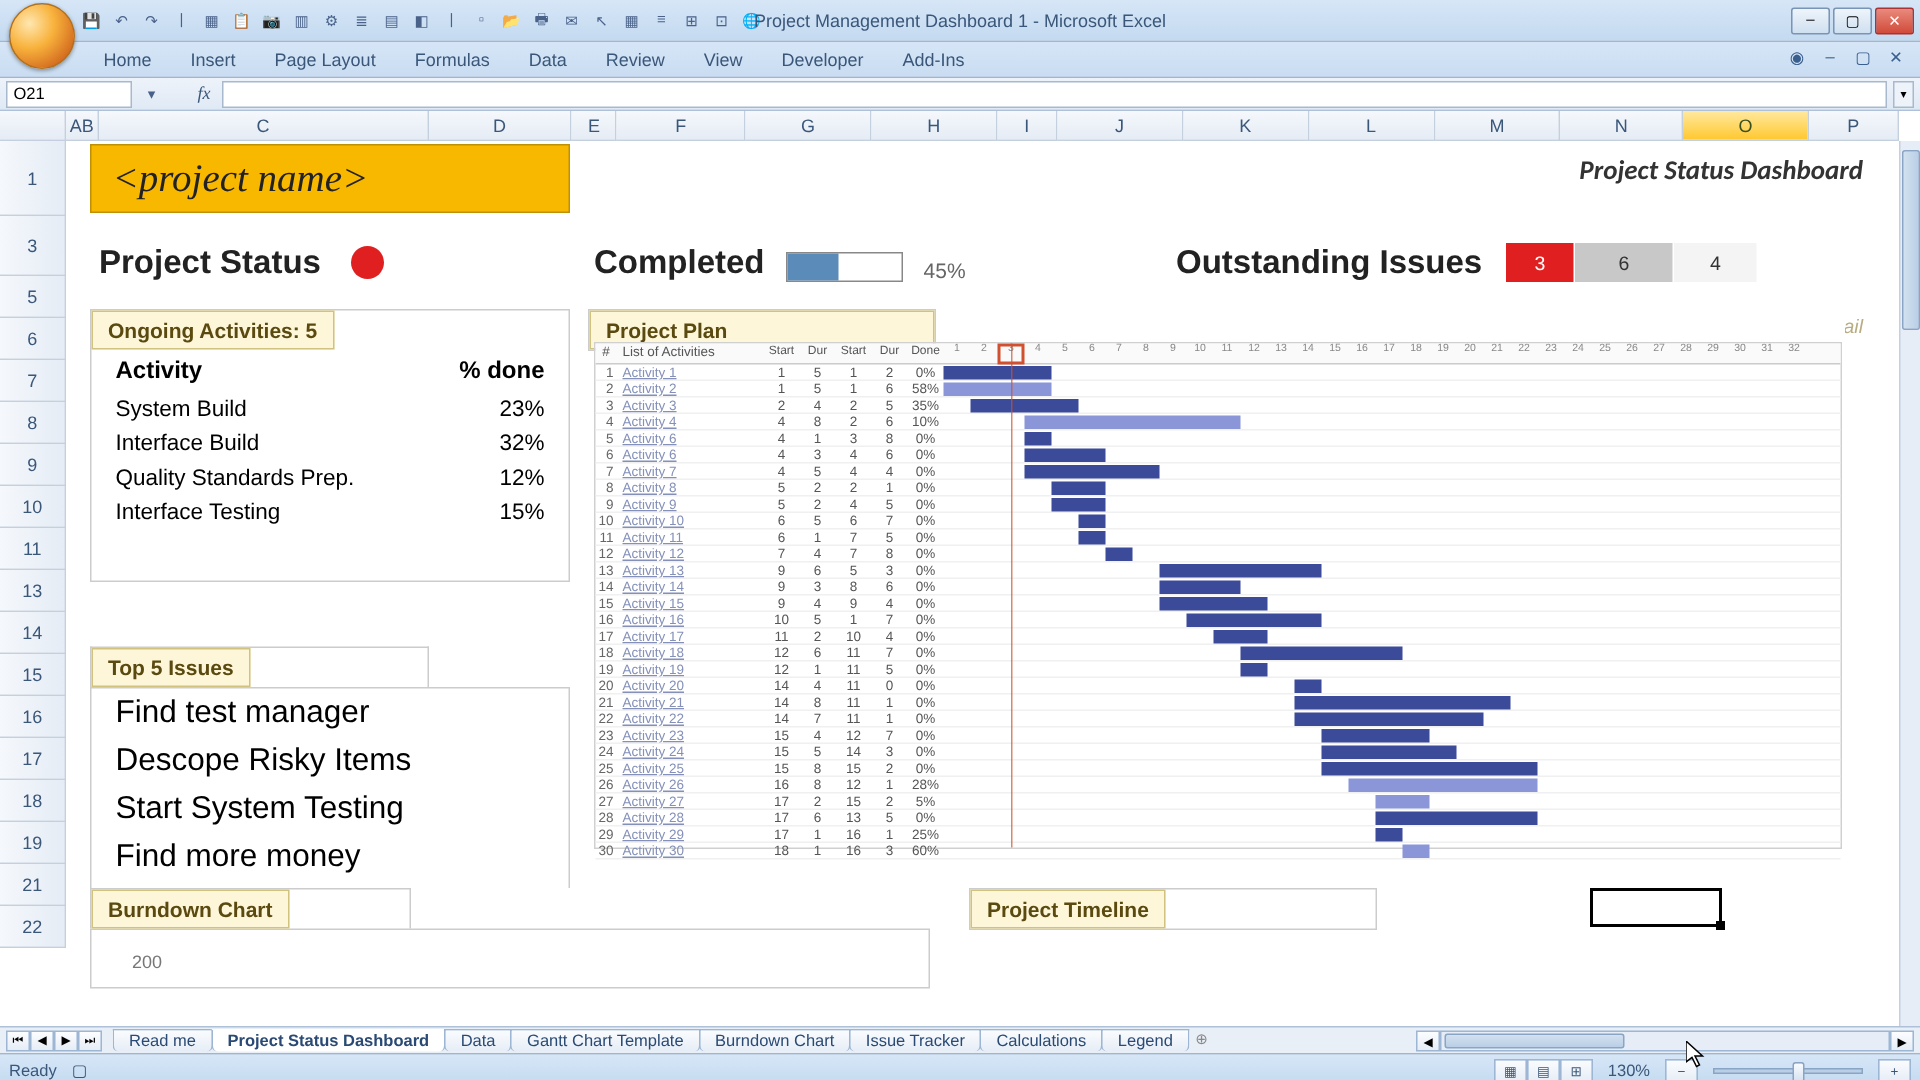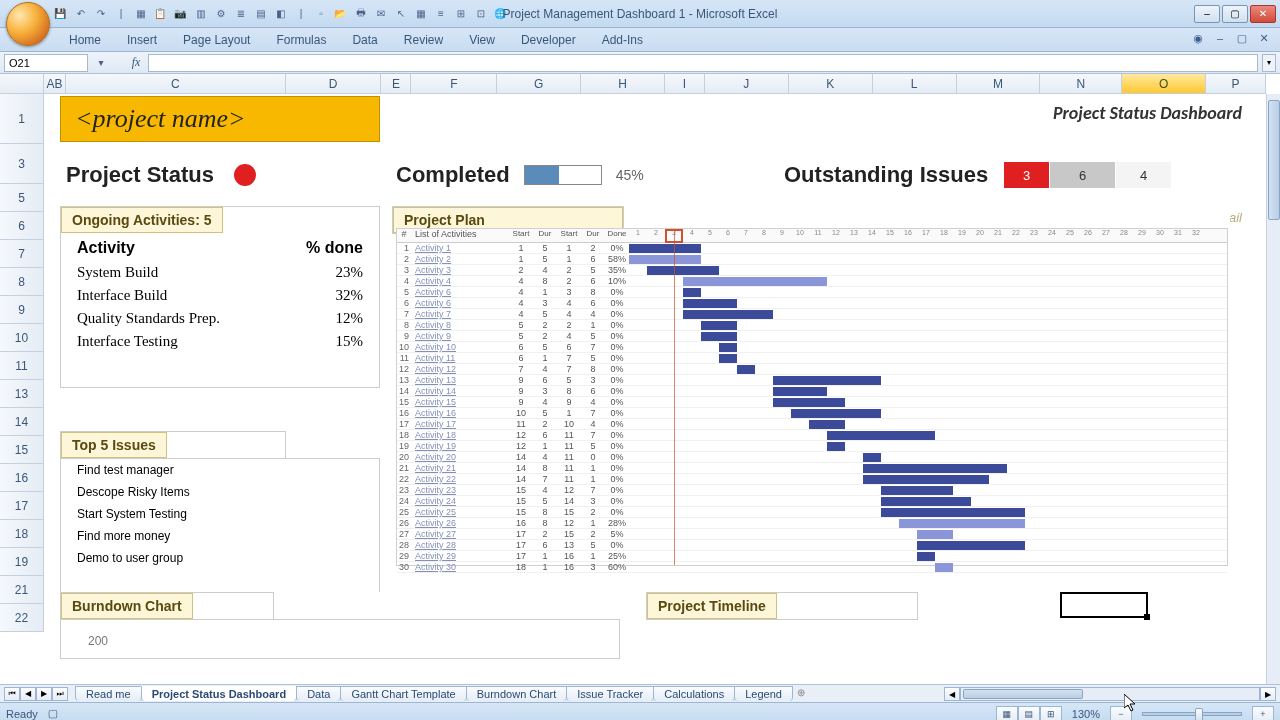--- a/index.html
+++ b/index.html
@@ -48,7 +48,7 @@
 .sec-label { font-size: 22px; font-weight: 600; color: #222; }
 .red-dot { width: 22px; height: 22px; border-radius: 50%; background: #e02020; }
 
-.sec-completed { position: absolute; top: 68px; left: 352px; display:flex; align-items:center; gap: 14px; }
+.sec-completed { position: absolute; top: 68px; left: 352px; display:flex; align-items:flex-end; gap: 14px; }
 .prog-bar { width: 78px; height: 20px; border: 1px solid #888; background: #fff; position: relative; }
 .prog-fill { height: 100%; background: #5b8bb8; }
 .prog-txt { font-size: 14px; color: #666; }

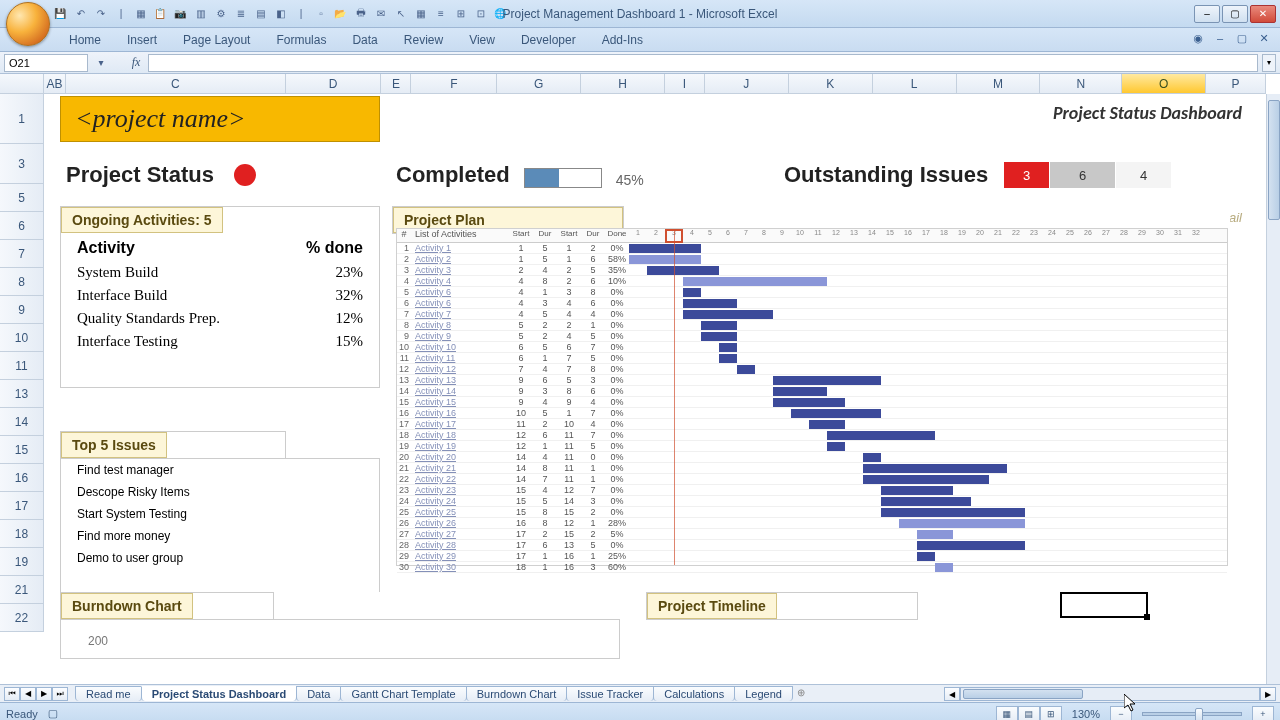--- a/index.html
+++ b/index.html
@@ -66,7 +66,7 @@
 .ongoing { top: 112px; left: 16px; width: 320px; height: 182px; }
 .ongoing .card-hdr { position: static; display: inline-block; }
 .act-head { display: flex; justify-content: space-between; font-weight: 700; font-size: 16px; padding: 6px 16px 4px; }
-.act-row { display: flex; justify-content: space-between; font-size: 15px; padding: 3px 16px; font-family: Liberation Serif, serif; }
+.act-row { display: flex; justify-content: space-between; font-size: 15px; padding: 3px 16px; }
 
 .top5 { top: 302px; left: 16px; width: 320px; height: 170px; }
 .top5 .card-hdr { position: static; display: inline-block; }

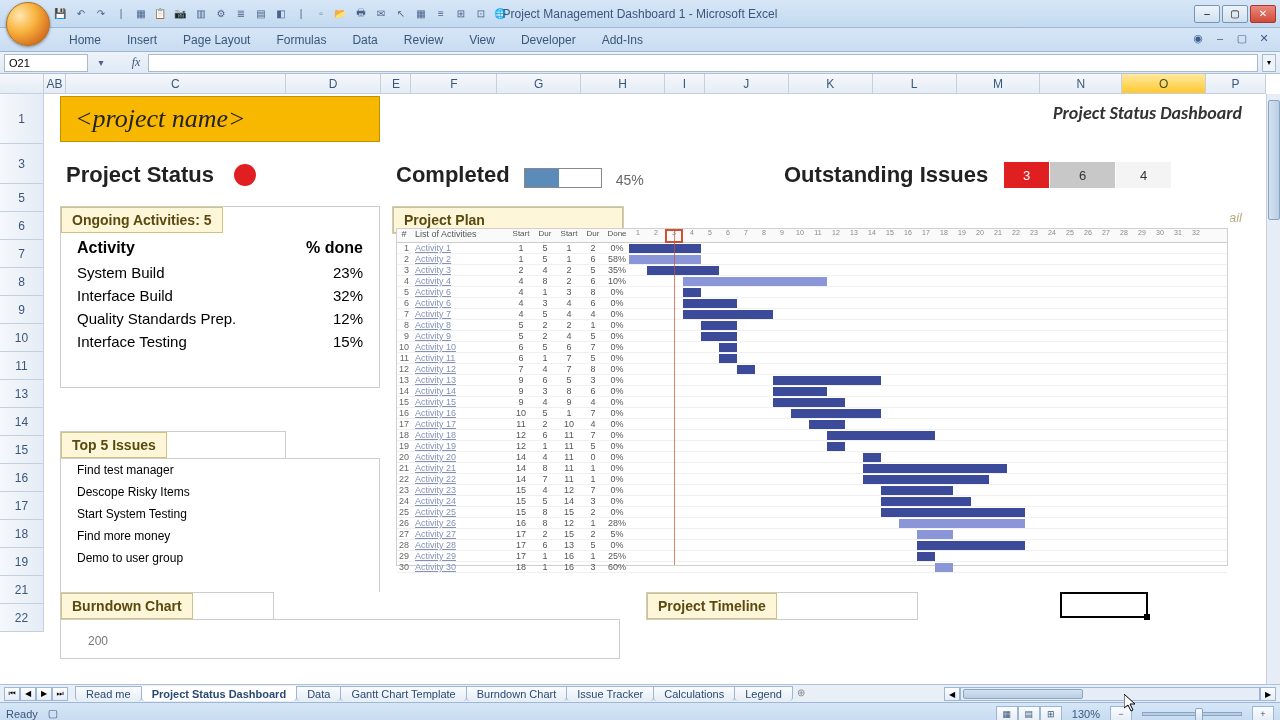--- a/index.html
+++ b/index.html
@@ -71,7 +71,7 @@
 .top5 { top: 302px; left: 16px; width: 320px; height: 170px; }
 .top5 .card-hdr { position: static; display: inline-block; }
 .top5 .card-hdr-wrap { width: 226px; border:1px solid #ccc; border-bottom:none;margin-top:35px; }
-.iss-row { font-size: 12px; padding: 4px 16px; }
+.iss-row { font-size: 21px; padding: 4px 16px; }
 
 .plan { top: 112px; left: 348px; width: 838px; height: 362px; }
 .plan .card-hdr { position: static; display:inline-block; }

